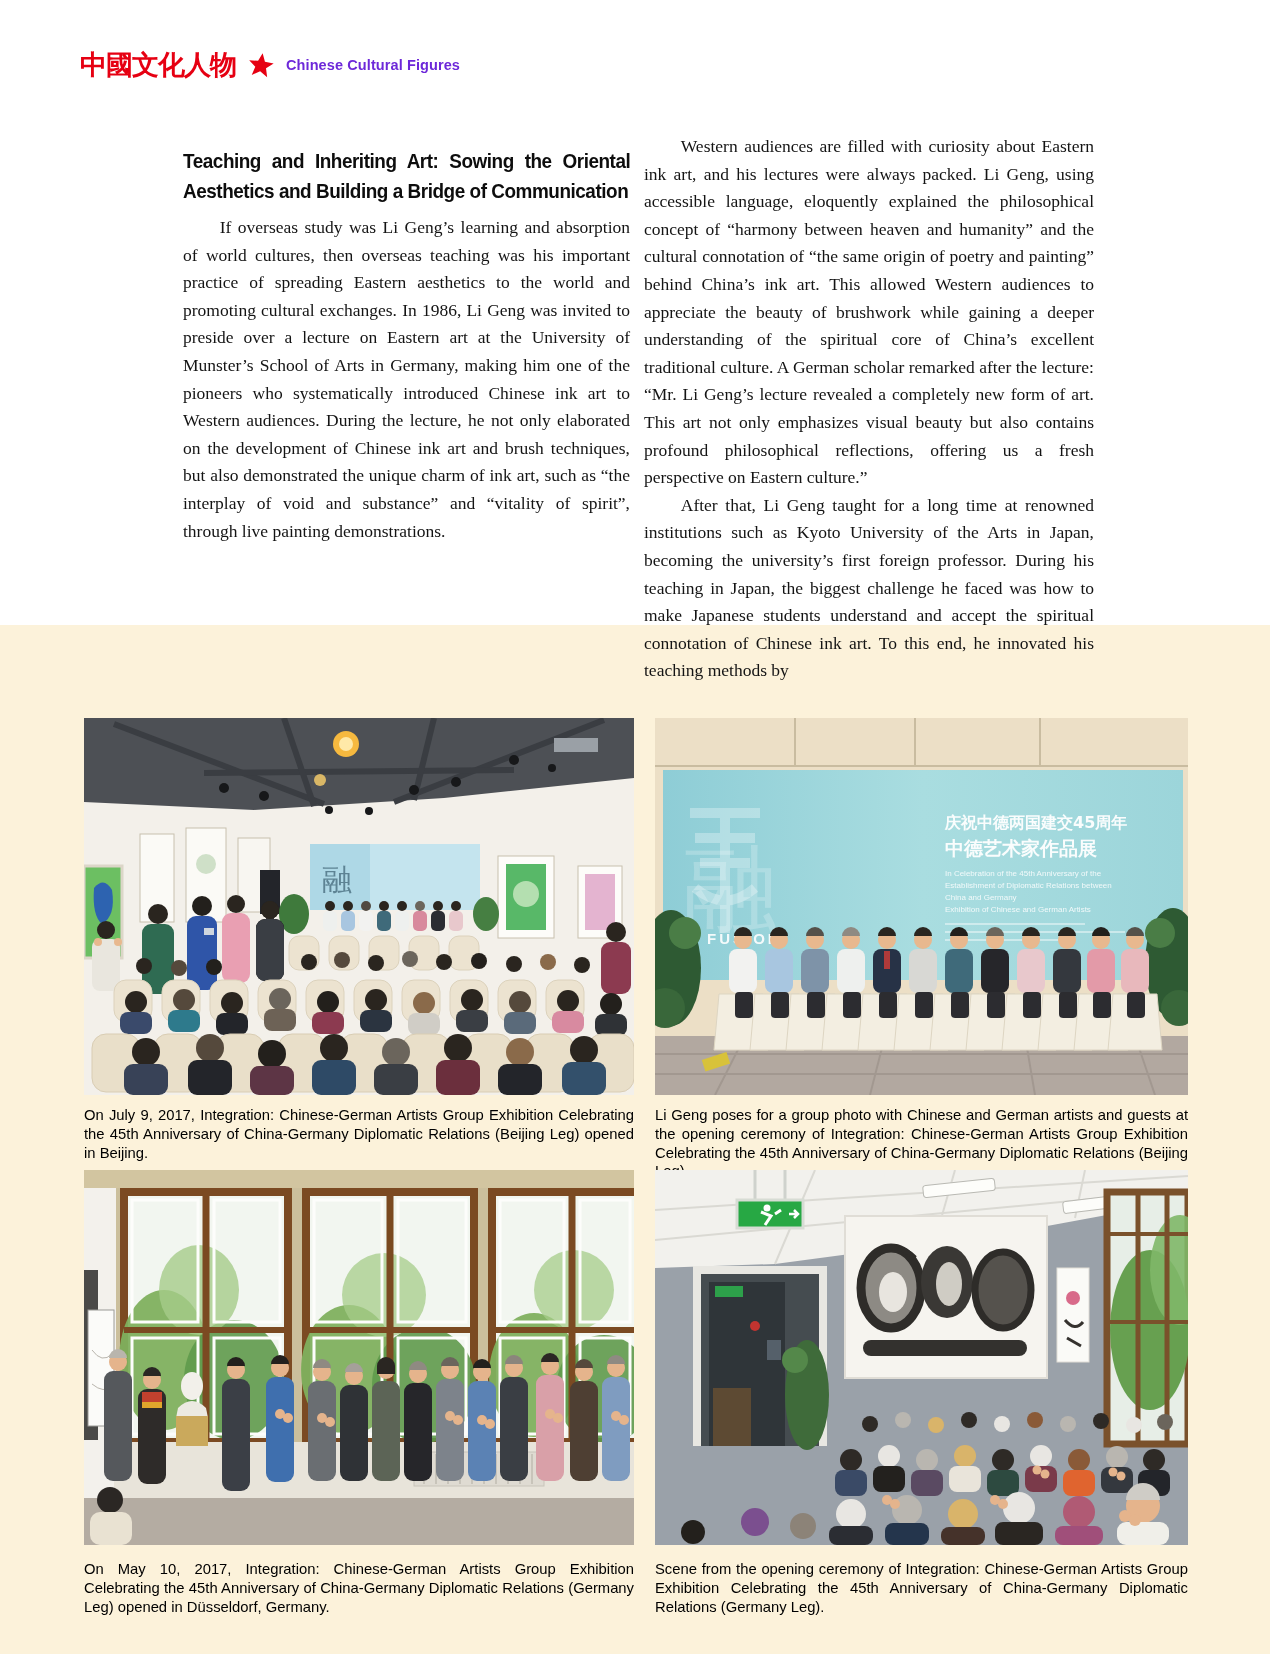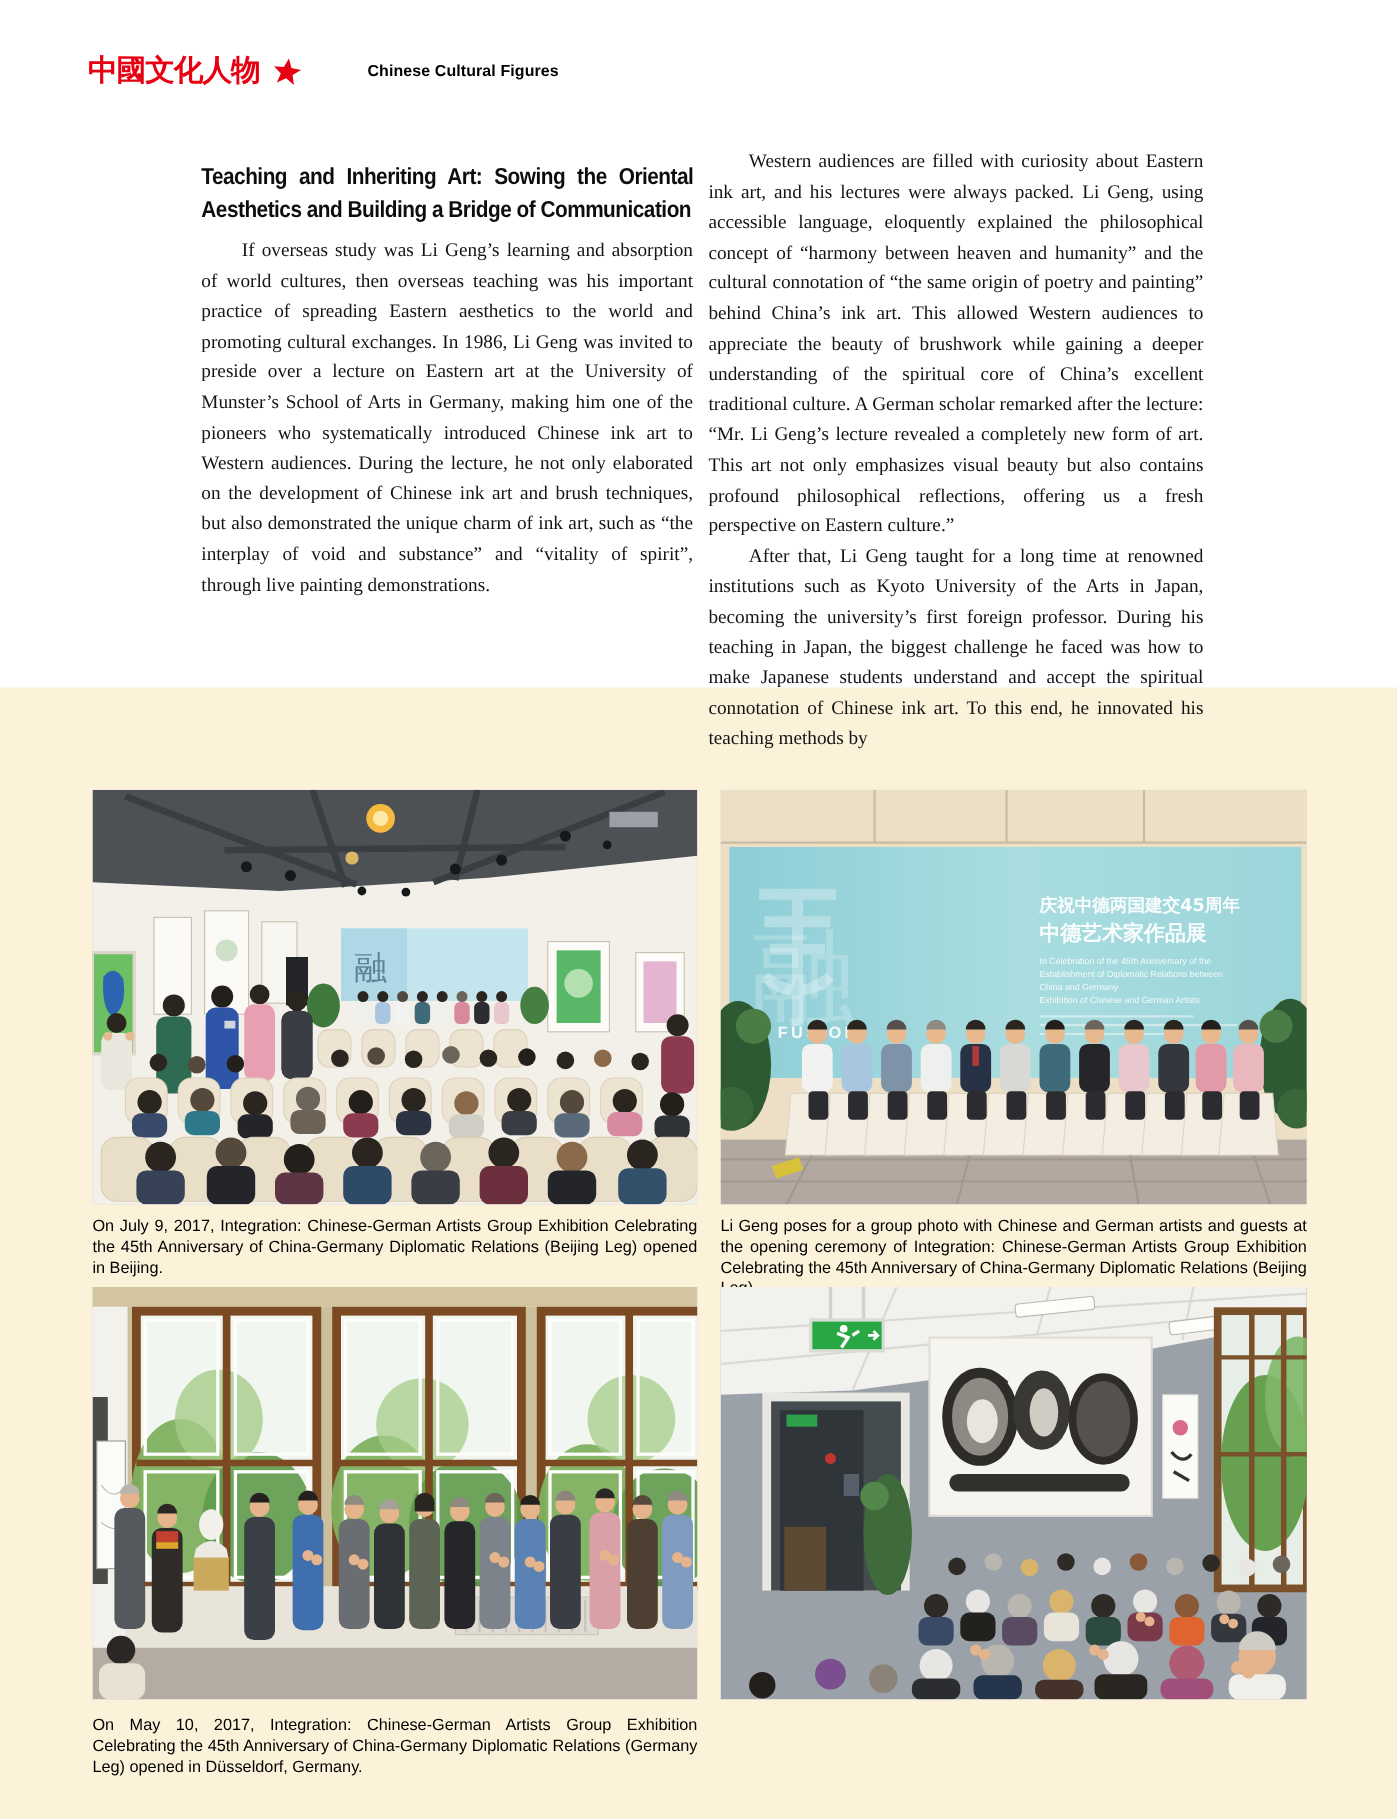--- a/index.html
+++ b/index.html
@@ -12,8 +12,8 @@
   .logo-cn{font-family:"DejaVu Serif",serif;font-weight:bold;font-size:27px;line-height:34px;
            color:#e60012;letter-spacing:-1px;white-space:nowrap;}
   .logo-star{width:26px;height:26px;display:block;}
-  .logo-en{font-family:"Liberation Sans",sans-serif;font-weight:bold;font-size:14.5px;color:#000000;
-           letter-spacing:0.1px;white-space:nowrap;margin-left:48px;}
+  .logo-en{font-family:"Liberation Sans",sans-serif;font-weight:bold;font-size:14.5px;color:#6d28d9;
+           letter-spacing:0.1px;white-space:nowrap;}
 
   
   .col{position:absolute;top:133px;width:447px;font-size:17.5px;line-height:27.6px;color:#141414;

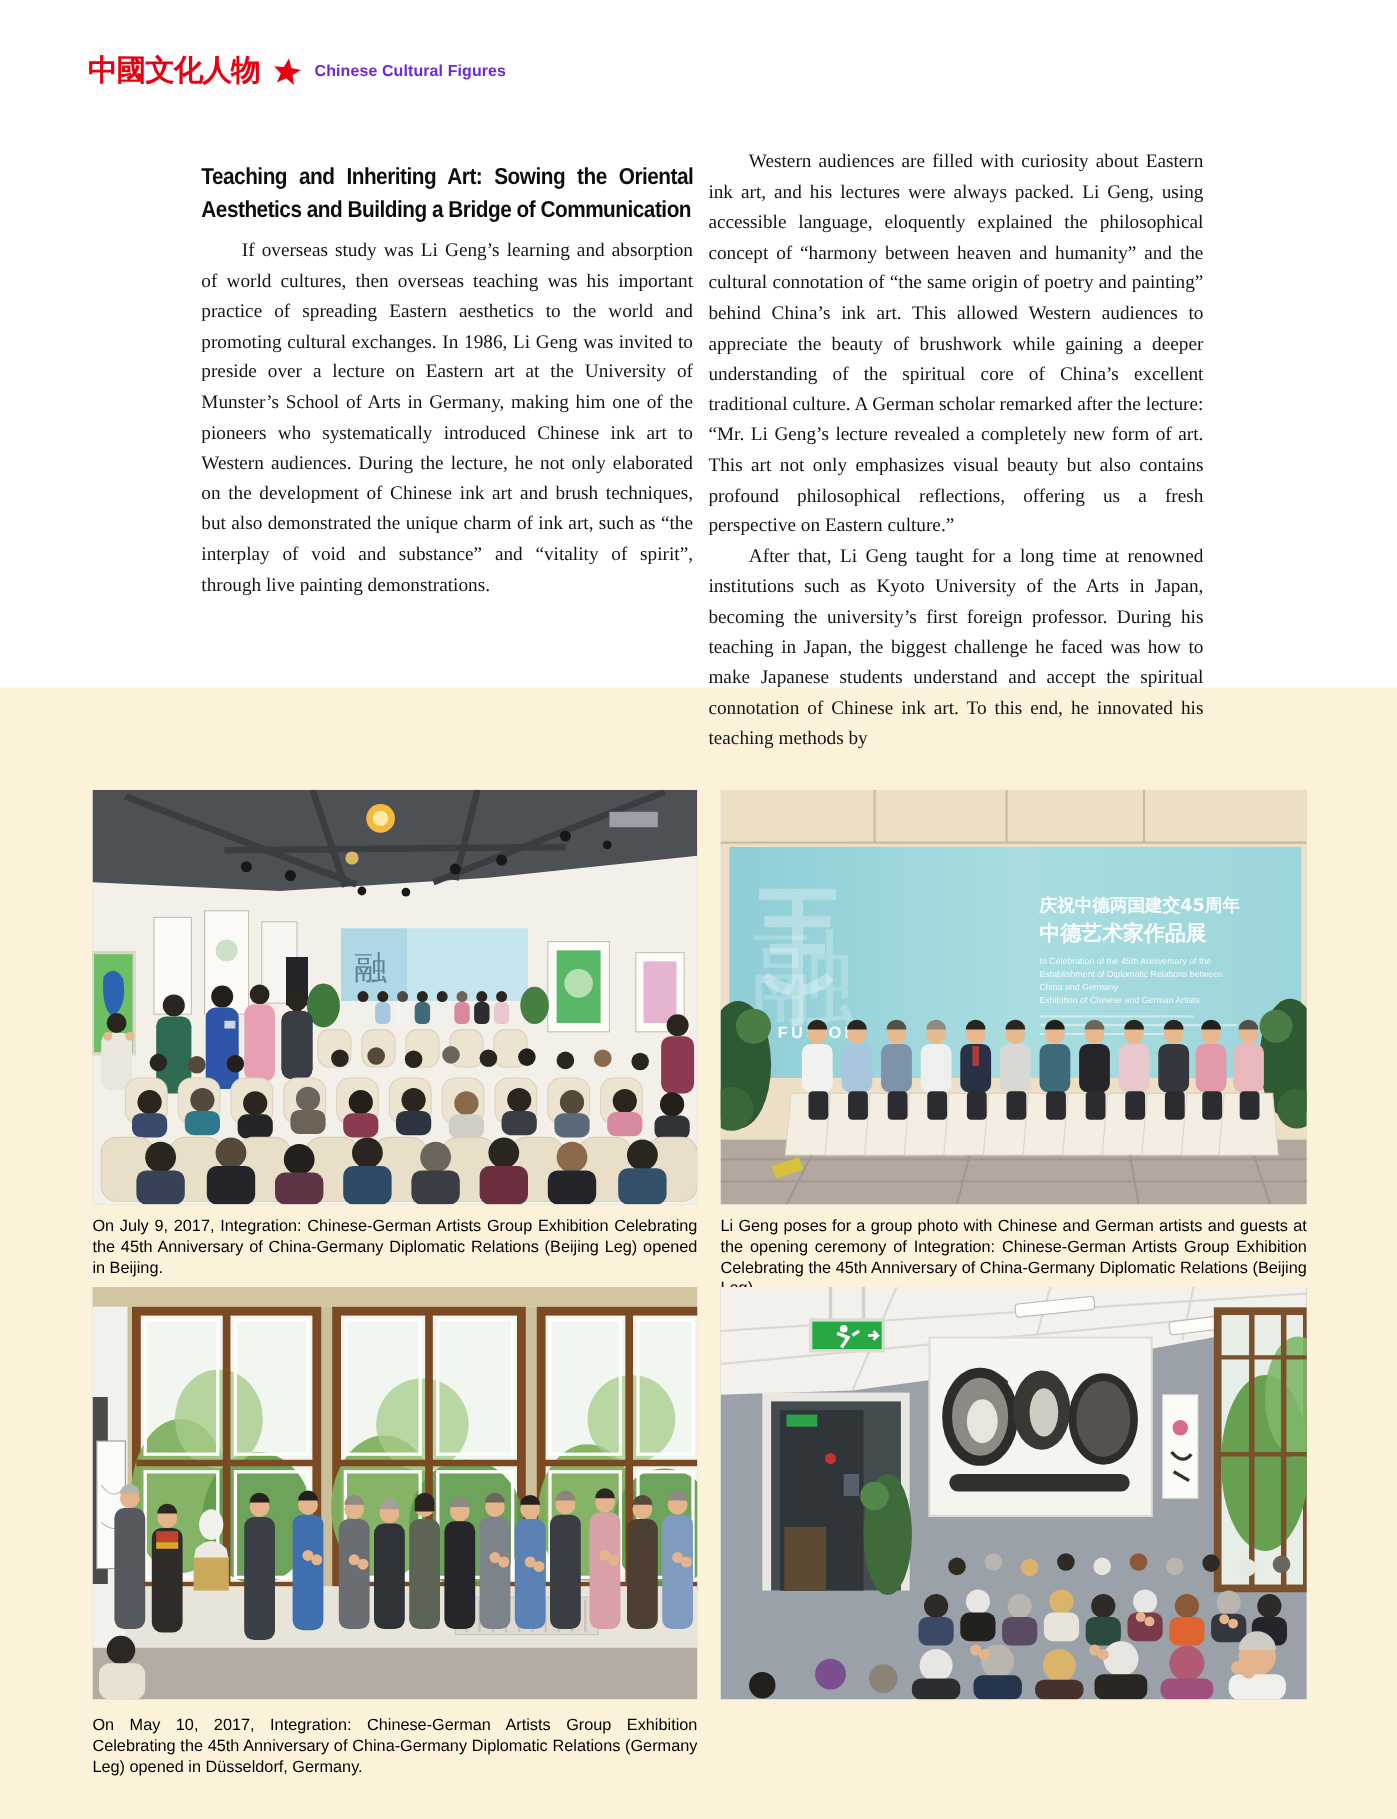--- a/index.html
+++ b/index.html
@@ -663,6 +663,7 @@
       </g>
     </svg>
   </div>
+  <div class="caption cap-4">Scene from the opening ceremony of Integration: Chinese-German Artists Group Exhibition Celebrating the 45th Anniversary of China-Germany Diplomatic Relations (Germany Leg).</div>
 </div>
 
 </body></html>

